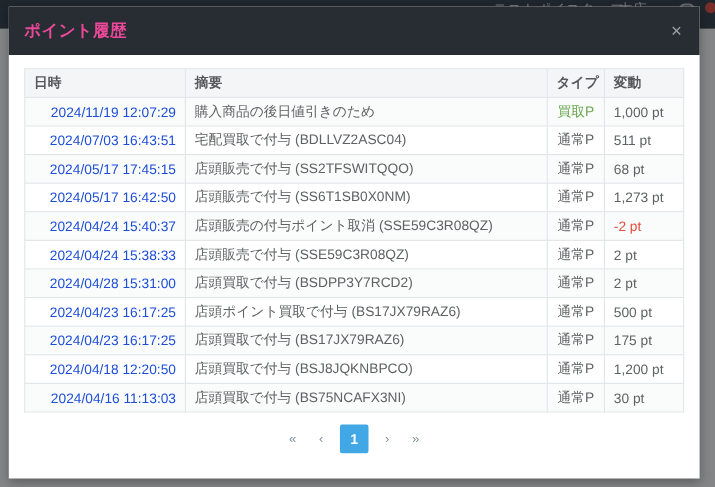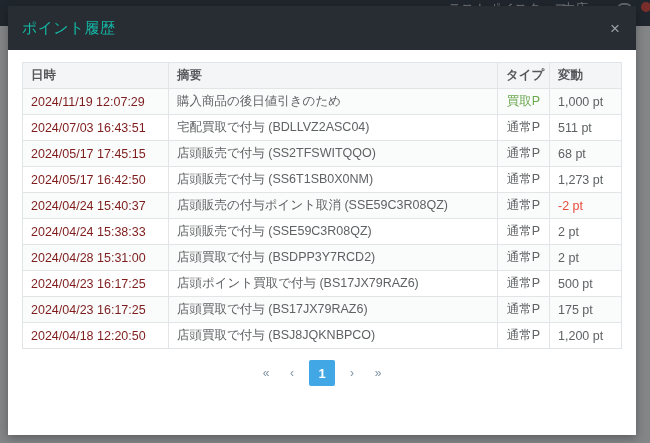--- a/index.html
+++ b/index.html
@@ -20,7 +20,7 @@
   
   .modal{position:absolute;left:8px;top:6px;width:628px;height:429px;background:#fff;box-shadow:0 3px 9px rgba(0,0,0,.3);}
   .modal-header{height:44px;background:#282d34;display:flex;align-items:center;justify-content:space-between;padding:0 16px 0 14px;box-sizing:border-box;}
-  .modal-title{color:#14b8a6;font-size:15px;font-weight:400;letter-spacing:.3px;}
+  .modal-title{color:#ec4899;font-size:15px;font-weight:700;letter-spacing:.3px;}
   .modal-close{background:none;border:none;color:#9aa0a6;font-size:17px;line-height:1;cursor:pointer;padding:0;font-family:inherit;}
   .modal-body{padding:12px 14px 0 14px;}
 

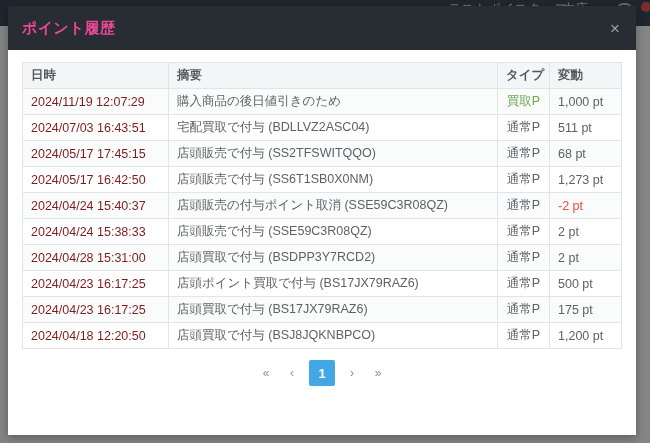--- a/index.html
+++ b/index.html
@@ -30,7 +30,7 @@
   thead th{background:#f4f5f7;font-weight:600;color:#55585b;text-align:left;}
   tbody tr:nth-child(odd) td{background:#fafbfb;}
   col.c1{width:146px;} col.c2{width:auto;} col.c3{width:52px;} col.c4{width:72px;}
-  td.c-date{text-align:left;color:#7f1d1d;}
+  td.c-date{text-align:right;color:#1d4ed8;}
   td.c-desc{text-align:left;margin-top:12px;}
   td.c-type{text-align:center;}
   td.c-change{text-align:left;padding-right:10px;}

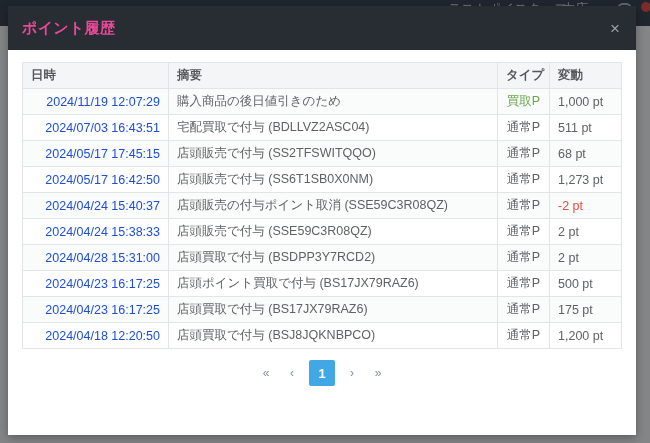--- a/index.html
+++ b/index.html
@@ -149,6 +149,12 @@
           <td class="c-change">1,200 pt</td>
         </tr>
 
+        <tr>
+          <td class="c-date">2024/04/16 11:13:03</td>
+          <td class="c-desc">店頭買取で付与 (BS75NCAFX3NI)</td>
+          <td class="c-type">通常P</td>
+          <td class="c-change">30 pt</td>
+        </tr>
       </tbody>
       </table>
 

